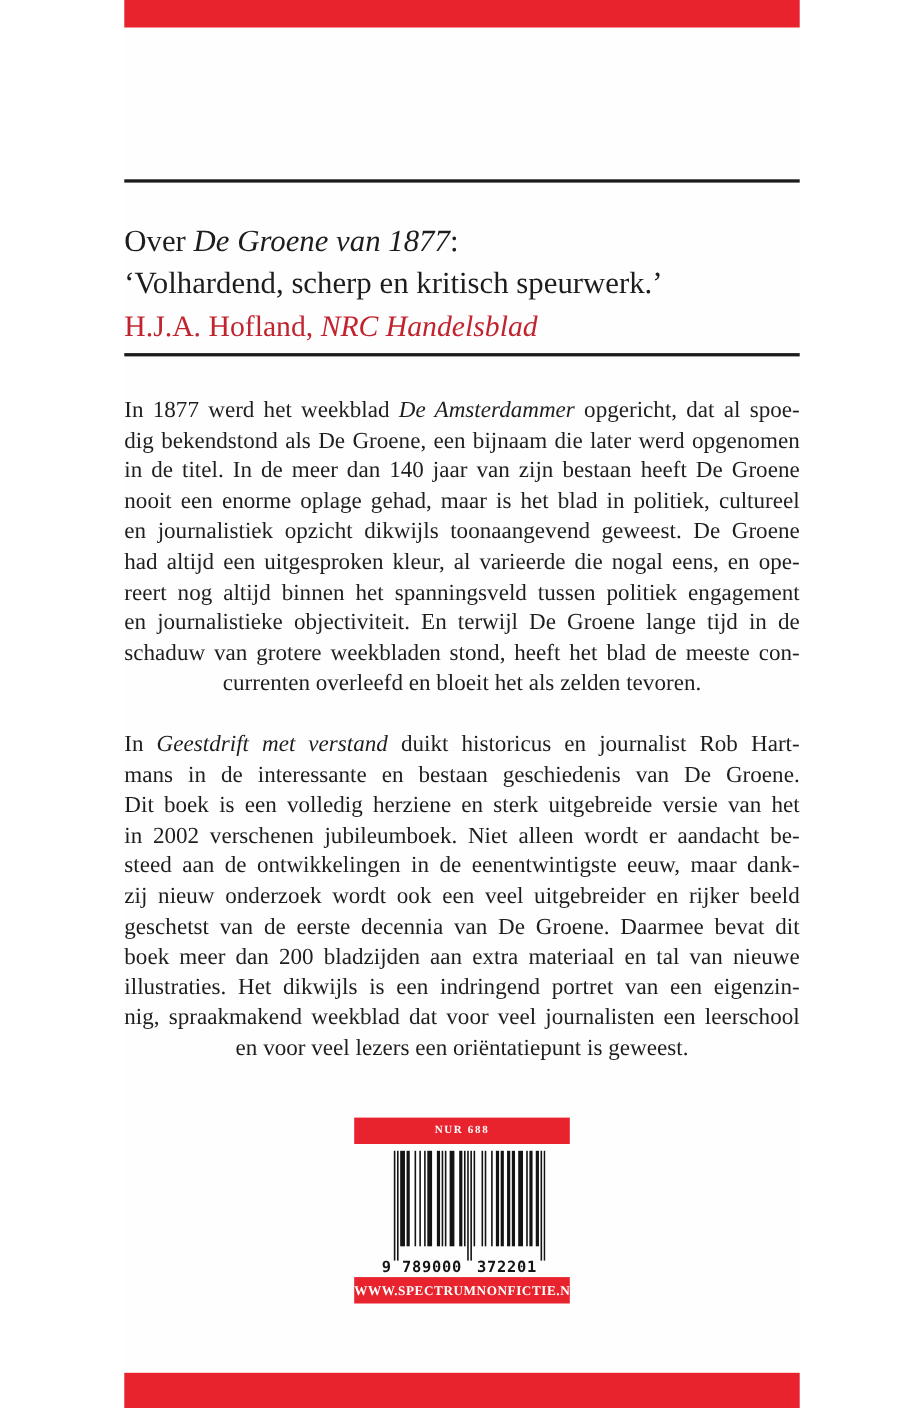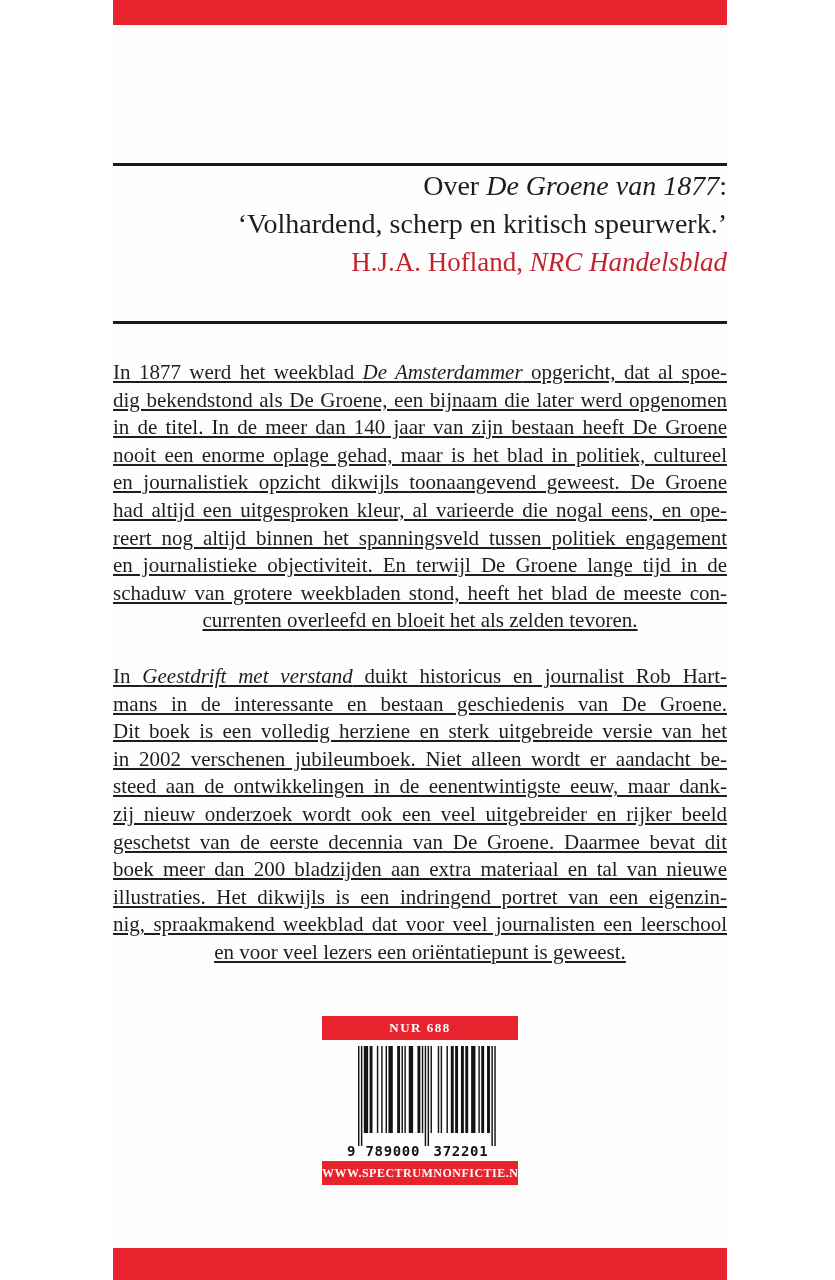--- a/index.html
+++ b/index.html
@@ -20,7 +20,7 @@
   .rule-top { top:163px; }
   .rule-mid { top:321px; }
 
-  .quote { position:absolute; top:167px; left:0; width:100%; text-align:right; color:var(--ink); }
+  .quote { position:absolute; top:201px; left:0; width:100%; text-align:left; color:var(--ink); }
   .q-line { font-size:28px; line-height:38px; }
   .q-attr { font-size:27px; line-height:38px; font-weight:normal; color:var(--qred); }
 

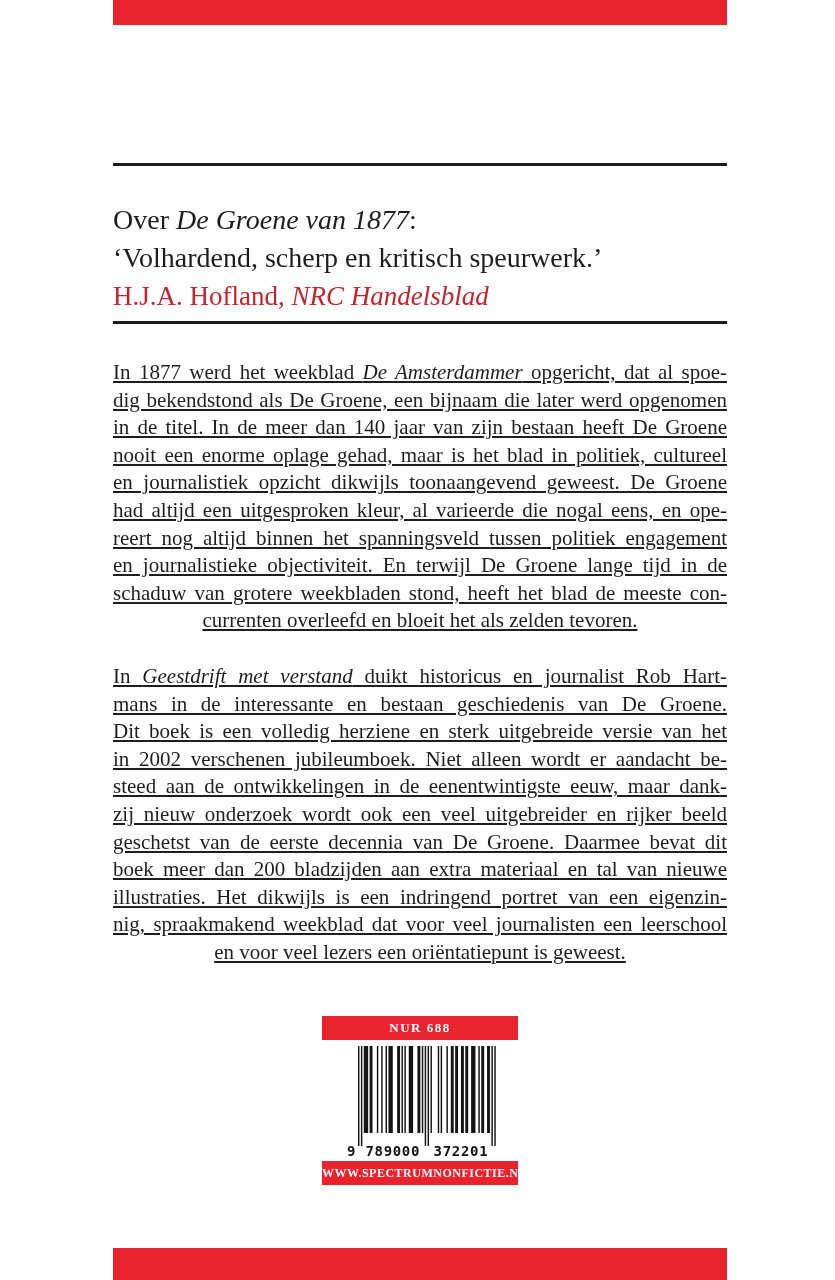--- a/index.html
+++ b/index.html
@@ -27,7 +27,7 @@
   .body-text { position:absolute; top:359px; left:0; width:100%; color:#1e1e1e;
                font-size:21px; line-height:27.6px; }
   .para { margin:0 0 28px 0; }
-  .line { text-align:justify; text-align-last:justify;text-decoration:underline; }
+  .line { text-align:justify; text-align-last:justify; }
   .line.last { text-align-last:center; }
 
   .badge { position:absolute; left:50%; transform:translateX(-50%);

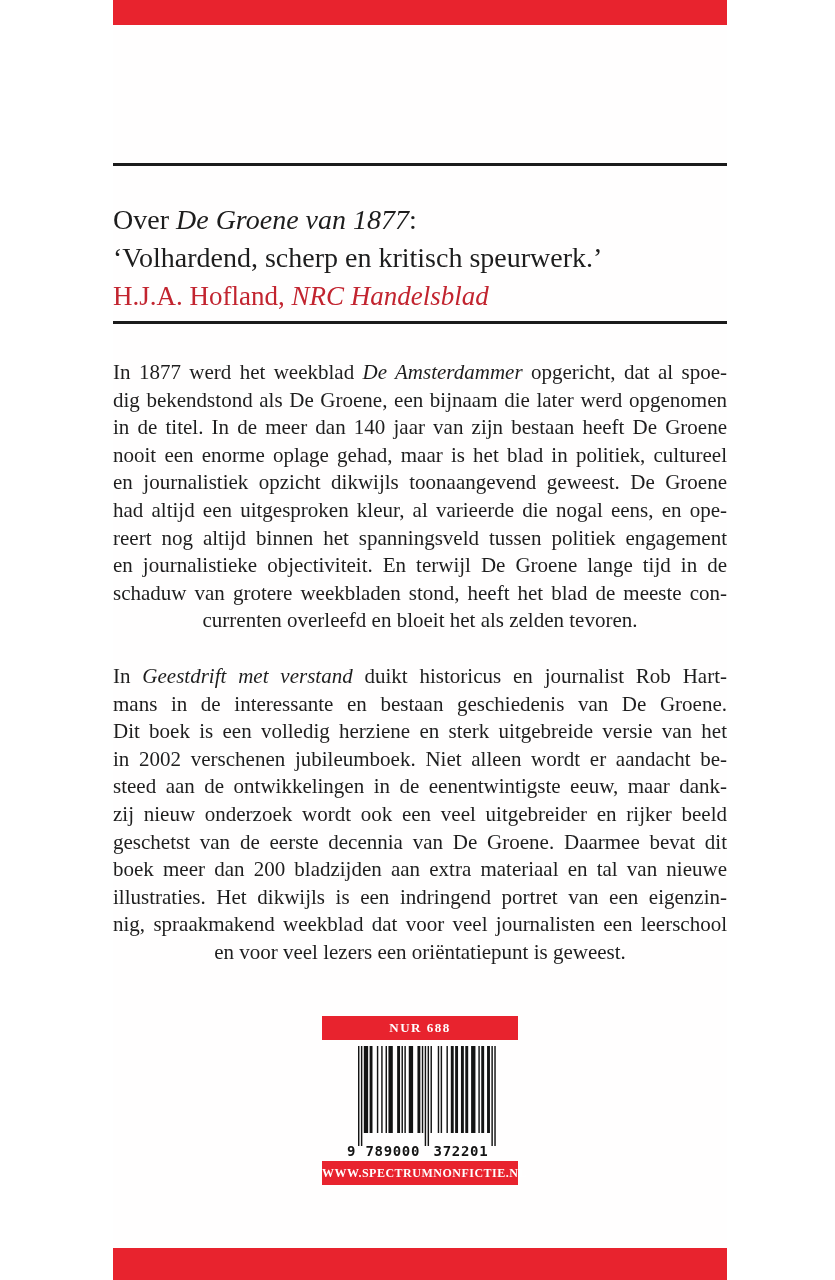--- a/index.html
+++ b/index.html
@@ -34,7 +34,7 @@
            width:196px; height:24px; background:var(--red); color:#ffffff;
            text-align:center; font-weight:bold; white-space:nowrap;
            font-family:"Liberation Serif", serif; }
-  .badge.nur { top:1016px; font-size:13px; line-height:24px; letter-spacing:1.5px; }
+  .badge.nur { top:1016px; font-size:10px; line-height:24px; letter-spacing:1.5px; }
   .badge.web { top:1161px; font-size:12px;   line-height:24px; letter-spacing:0.5px; }
 
   .barcode { position:absolute; top:1046px; left:50%; transform:translateX(-50%);

